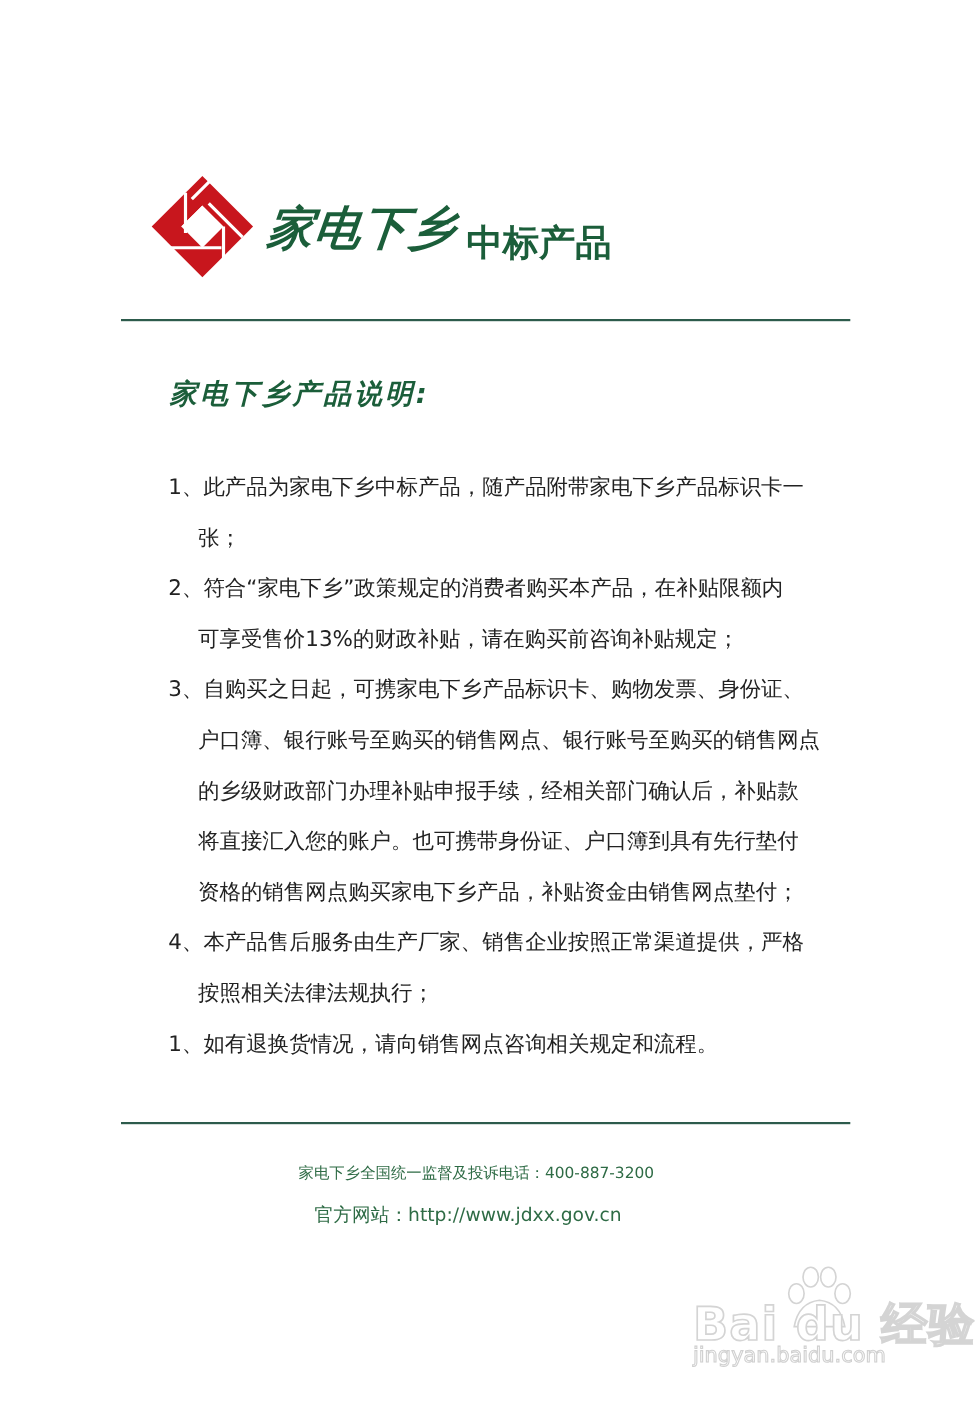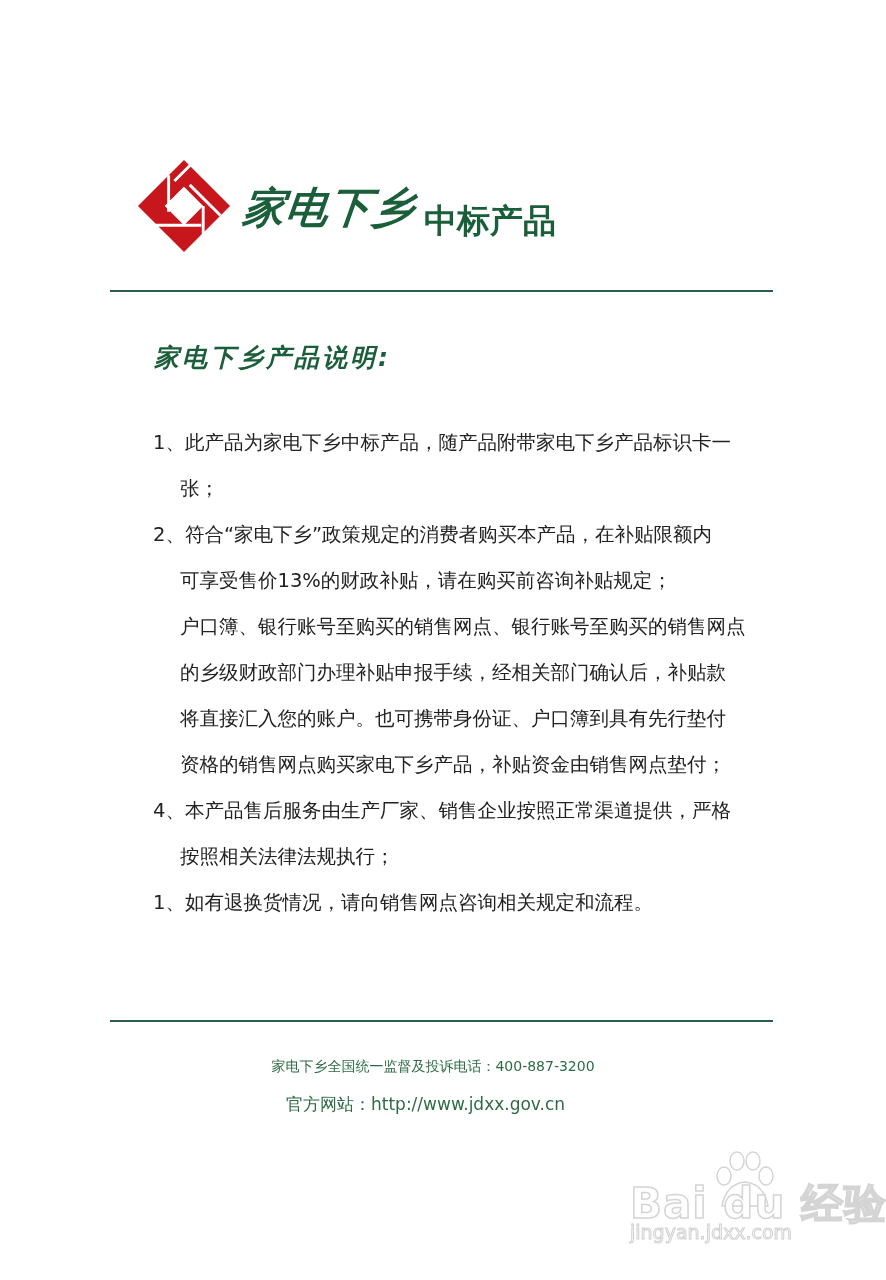--- a/index.html
+++ b/index.html
@@ -78,6 +78,7 @@
     <div class="line cont">可享受售价13%的财政补贴，请在购买前咨询补贴规定；</div>
   </div>
   <div class="item">
+    <div class="line">3、自购买之日起，可携家电下乡产品标识卡、购物发票、身份证、</div>
     <div class="line cont">户口簿、银行账号至购买的销售网点、银行账号至购买的销售网点</div>
     <div class="line cont">的乡级财政部门办理补贴申报手续，经相关部门确认后，补贴款</div>
     <div class="line cont">将直接汇入您的账户。也可携带身份证、户口簿到具有先行垫付</div>

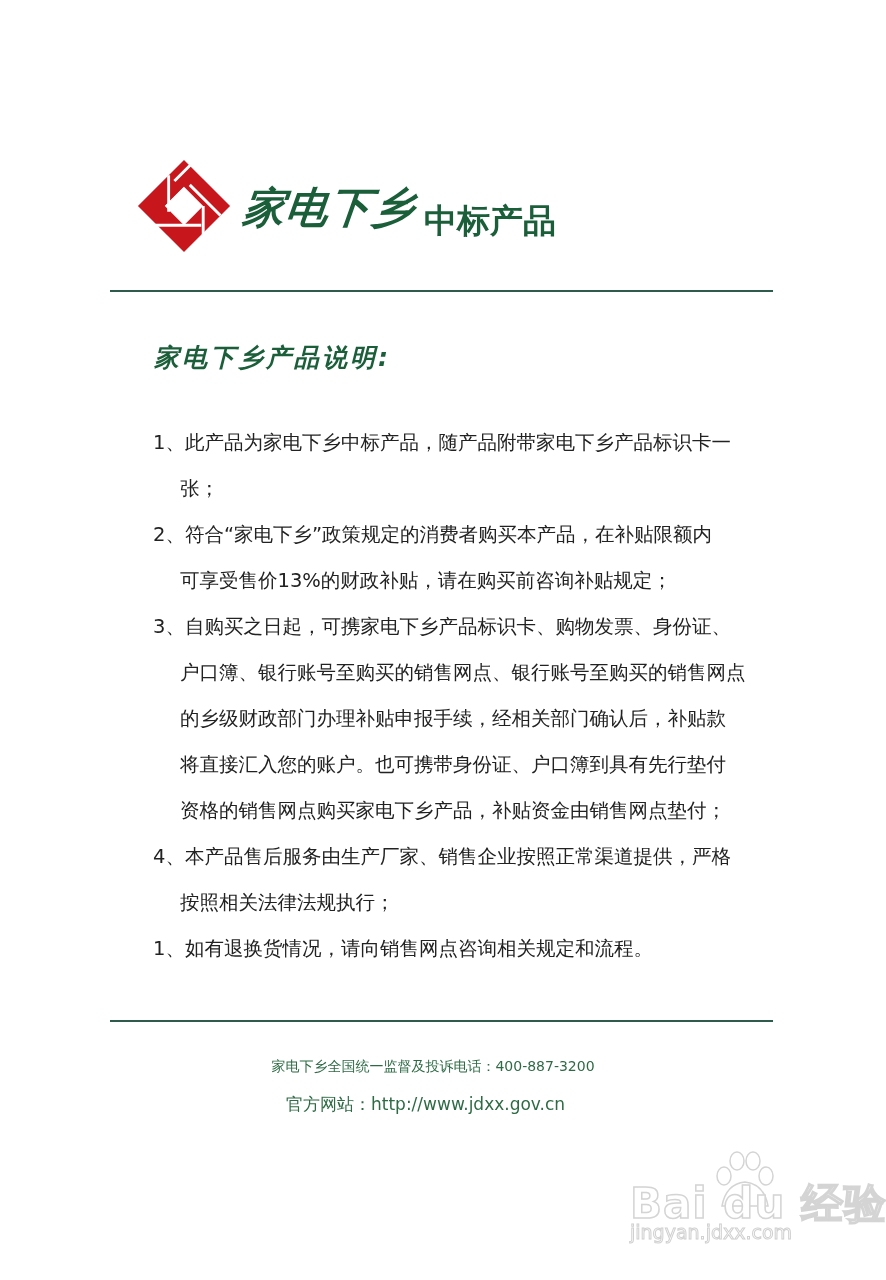--- a/index.html
+++ b/index.html
@@ -111,7 +111,7 @@
     </g>
   </svg>
   <div class="wm-brand">Bai du 经验</div>
-  <div class="wm-url">jingyan.jdxx.com</div>
+  <div class="wm-url">jingyan.baidu.com</div>
 </div>
 
 </body></html>

